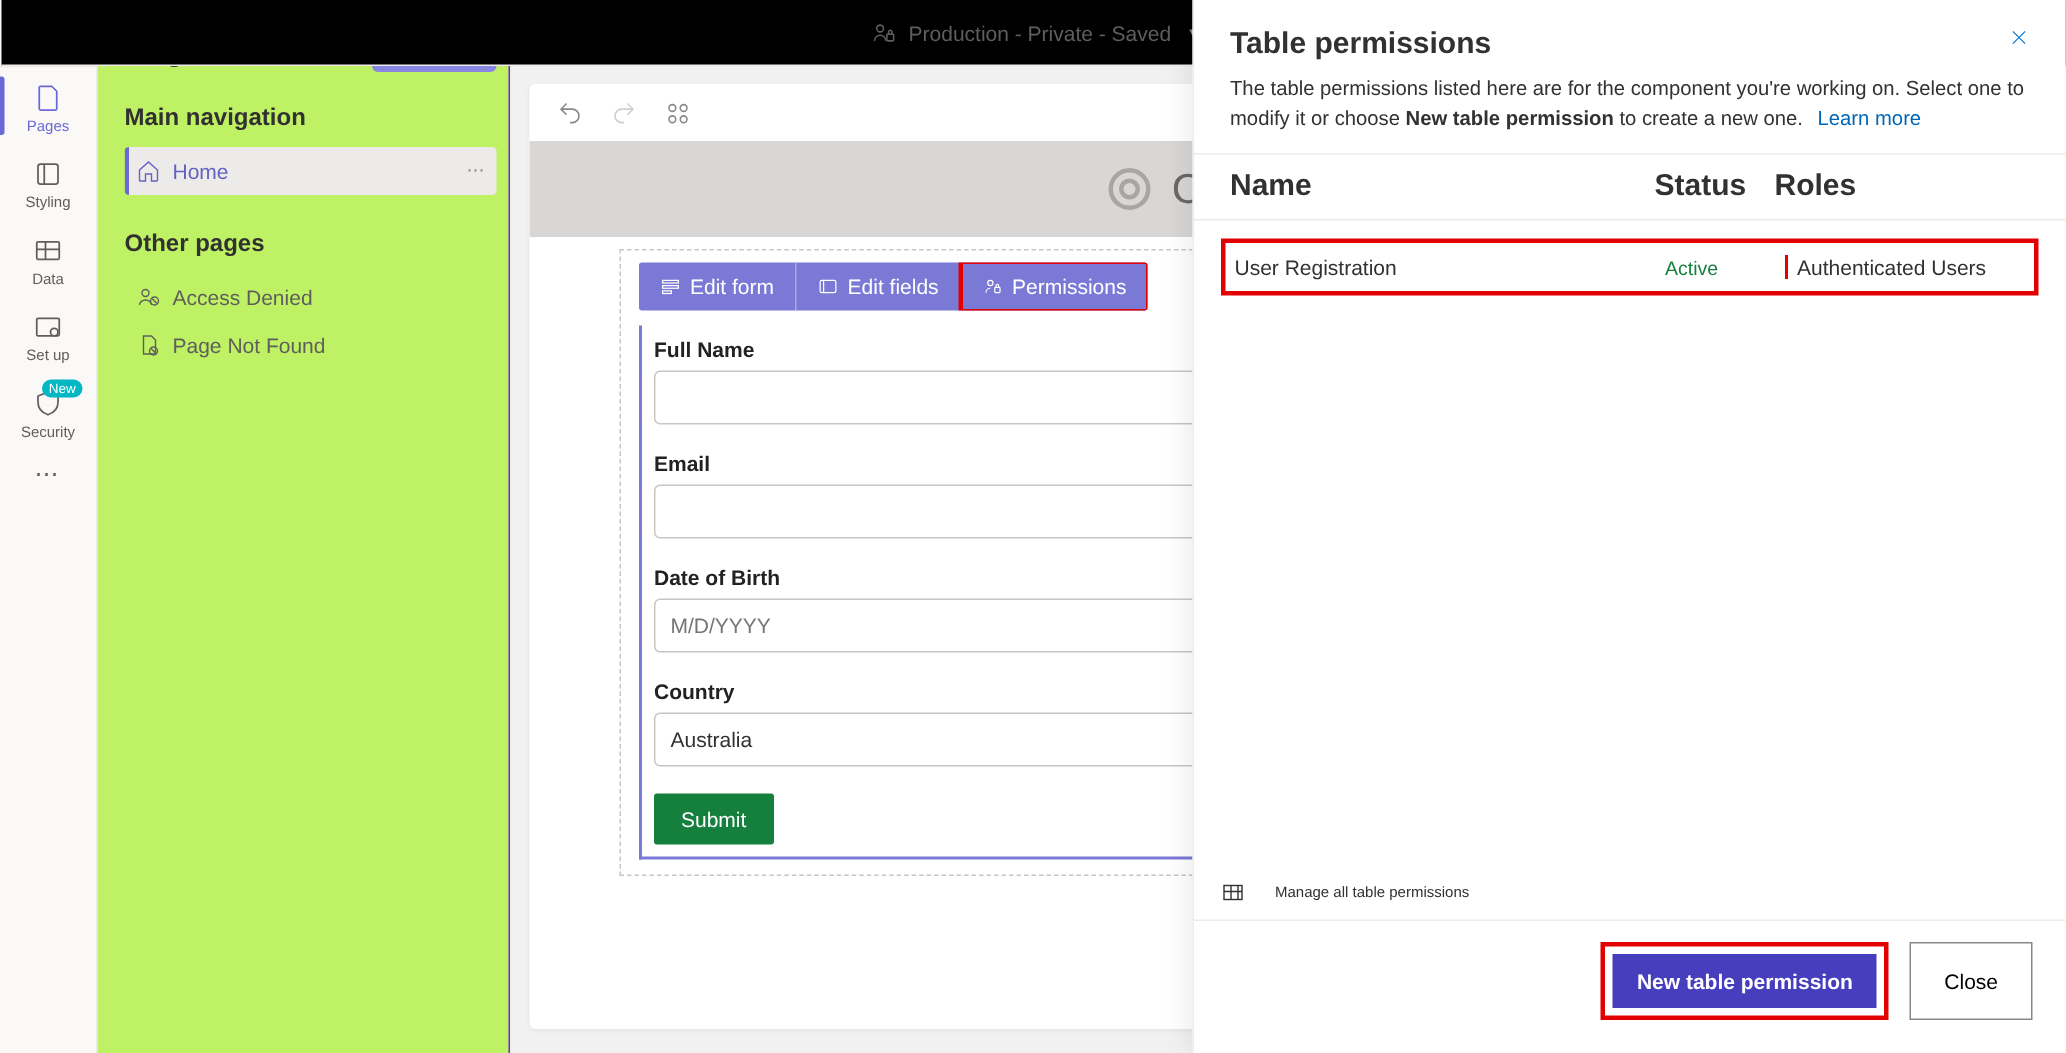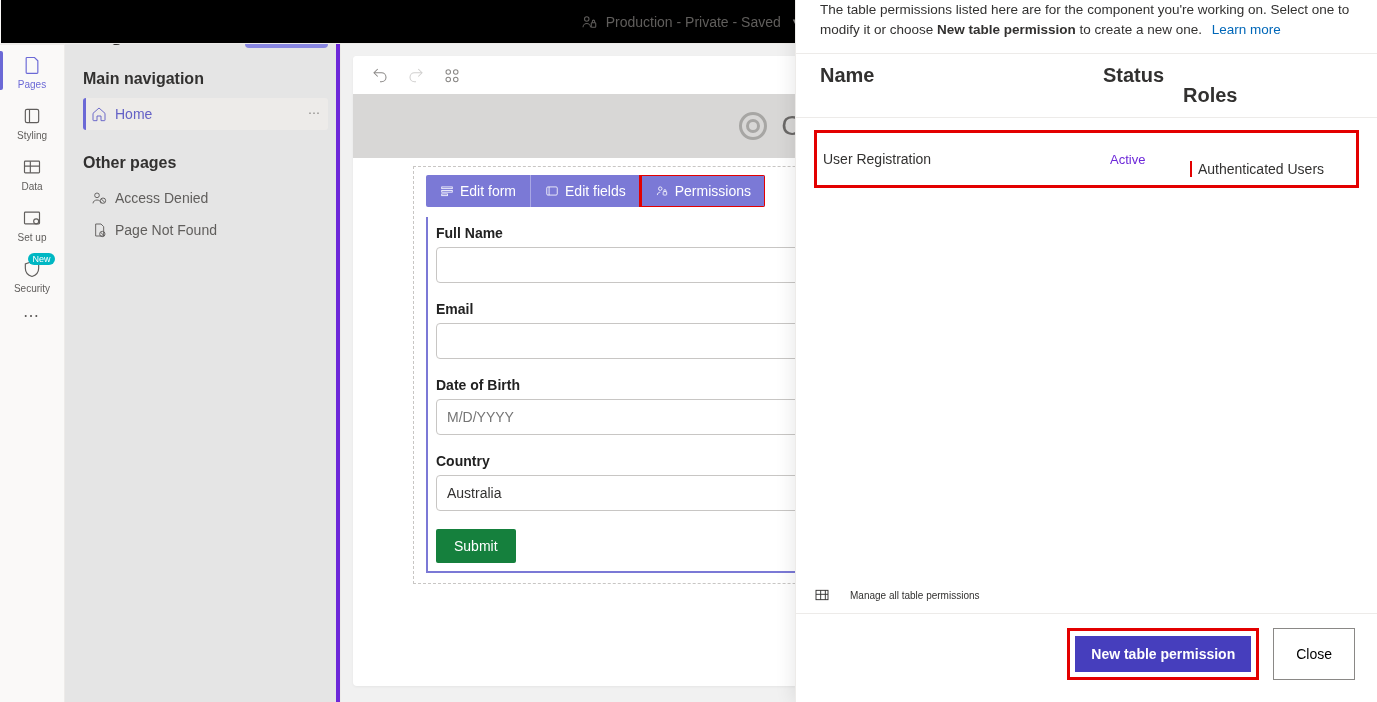--- a/index.html
+++ b/index.html
@@ -275,6 +275,14 @@
 </div>
 
 <div class="side-panel">
+  <div class="sp-header">
+    <div class="sp-title">Table permissions</div>
+    <div class="sp-close">
+      <svg width="14" height="14" viewBox="0 0 24 24" stroke="#0078d4" stroke-width="2">
+          <path d="M5 5l14 14M19 5L5 19"></path>
+        </svg>
+    </div>
+  </div>
   <div class="sp-desc">
     <span>The table permissions listed here are for the component you're working on. Select one to modify it or choose </span><b>New table permission</b><span> to create a new one.</span>
     <a>Learn more</a>

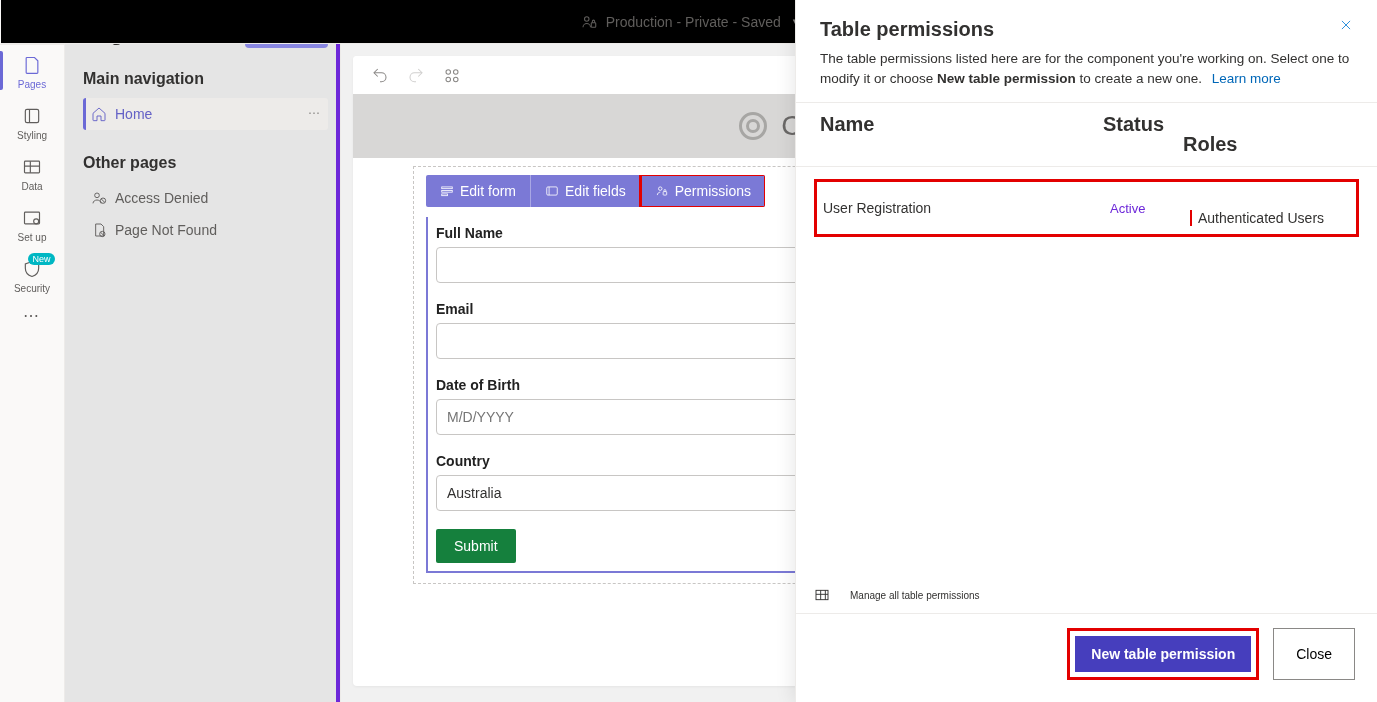--- a/index.html
+++ b/index.html
@@ -19,7 +19,7 @@
   .rail-more { margin-top:6px; color:#605e5c; font-size:16px; letter-spacing:2px; cursor:pointer; }
 
   
-  .pages-panel { width:275px; background:#e5e5e5; border-right:4px solid #6d28d9; padding:18px 8px 0 18px; position:relative; }
+  .pages-panel { width:275px; background:#bef264; border-right:1px solid #6d28d9; padding:18px 8px 0 18px; position:relative; }
   .pages-header { display:flex; align-items:center; justify-content:space-between; margin-bottom:22px; }
   .pages-title { font-size:22px; font-weight:600; }
   .page-btn { background:#8886e1; color:#fff; border:none; border-radius:4px; padding:7px 14px; font-size:14px; display:flex; align-items:center; gap:6px; cursor:pointer; }

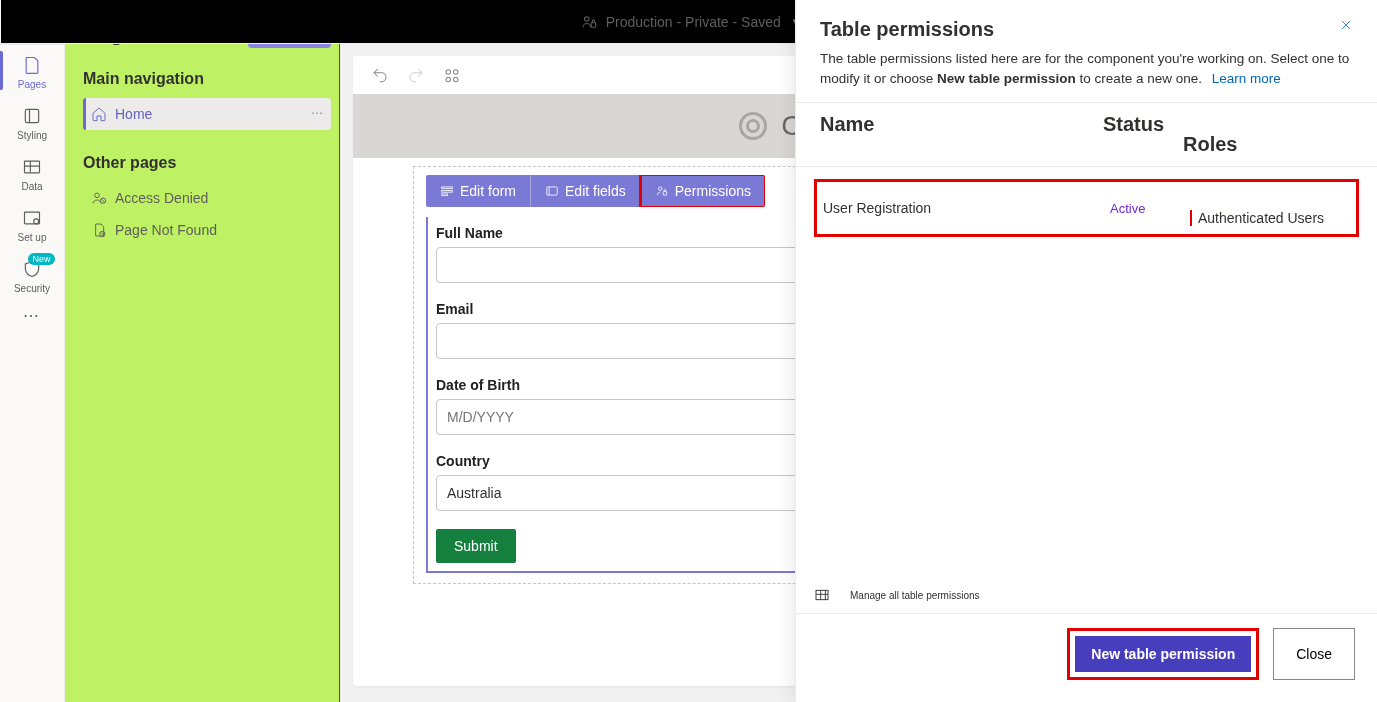--- a/index.html
+++ b/index.html
@@ -69,7 +69,7 @@
   .sp-table-head { display:flex; padding:10px 24px; border-top:1px solid #edebe9; border-bottom:1px solid #edebe9; font-weight:600; font-size:20px; color:#323130; }
   .col-name { flex:1; }
   .col-status { width:80px; }
-  .col-roles { width:170px;margin-top:20px; }
+  .col-roles { width:170px; }
 
   .sp-row { display:flex; align-items:center; margin:12px 18px; padding:8px 6px; border:3px solid #e30000; }
   .sp-row .col-name { flex:1; font-size:14px; }

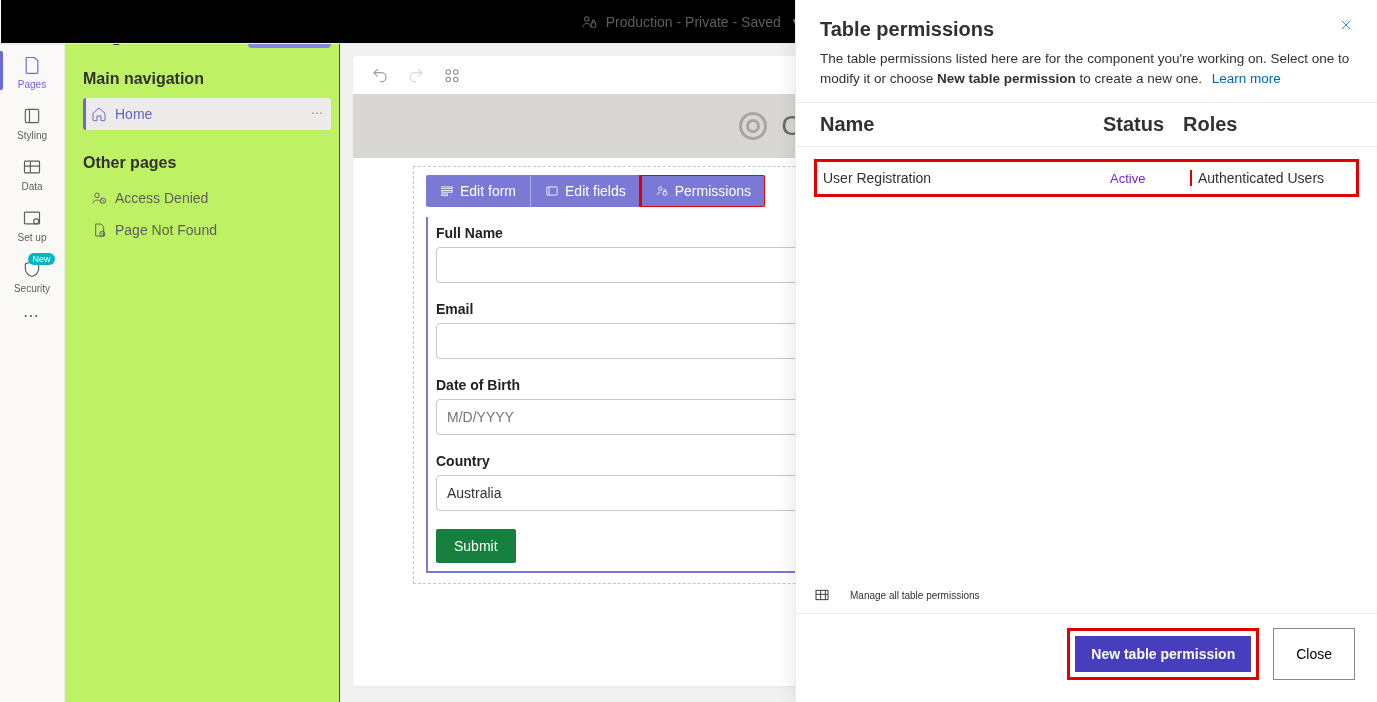--- a/index.html
+++ b/index.html
@@ -73,7 +73,7 @@
 
   .sp-row { display:flex; align-items:center; margin:12px 18px; padding:8px 6px; border:3px solid #e30000; }
   .sp-row .col-name { flex:1; font-size:14px; }
-  .sp-row .col-status { width:80px; font-size:13px; color:#6d28d9; }
+  .sp-row .col-status { width:80px; font-size:13px; color:#15803d; }
   .sp-row .col-roles { width:160px; font-size:14px; color:#323130; border-left:2px solid #e30000; padding-left:6px; }
 
   .sp-footer-link { padding:0 18px 10px; display:flex; align-items:center; gap:20px; color:#323130; font-size:10px; cursor:pointer; }

